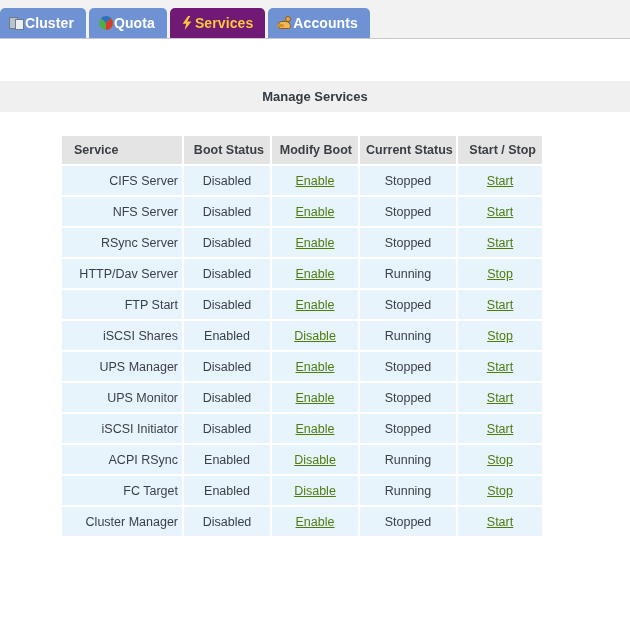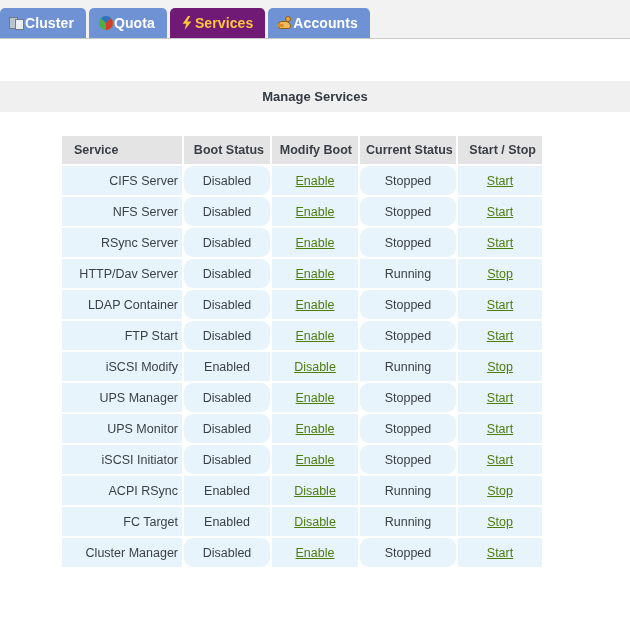--- a/index.html
+++ b/index.html
@@ -150,7 +150,7 @@
     white-space: nowrap;
   }
   table.services td.svc { text-align: right; padding-left: 12px; }
-  td.state-off { background: #fcc853; border-radius: 9px; }
+  td.state-off { background: #fcc853; }
   td.state-on  { background: #d9efb4; }
 
   table.services a {

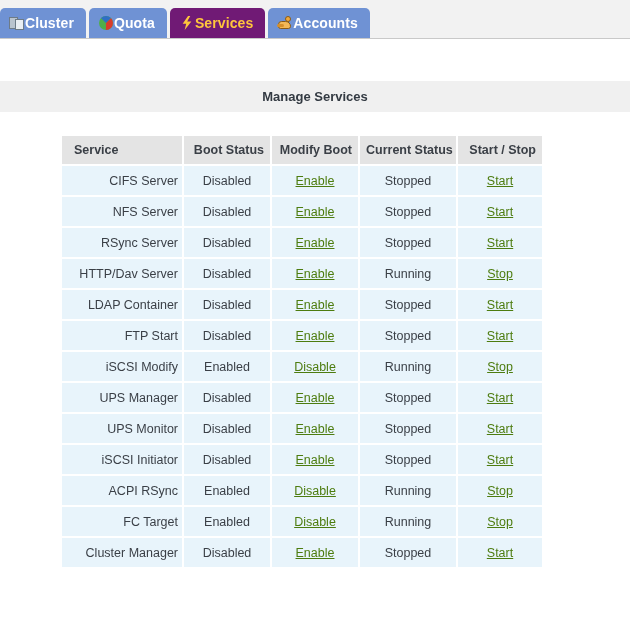--- a/index.html
+++ b/index.html
@@ -254,13 +254,6 @@
           <td><a>Stop</a></td>
         </tr>
         <tr>
-          <td class="svc">LDAP Container</td>
-          <td class="state-off">Disabled</td>
-          <td><a>Enable</a></td>
-          <td class="state-off">Stopped</td>
-          <td><a>Start</a></td>
-        </tr>
-        <tr>
           <td class="svc">FTP Start</td>
           <td class="state-off">Disabled</td>
           <td><a>Enable</a></td>

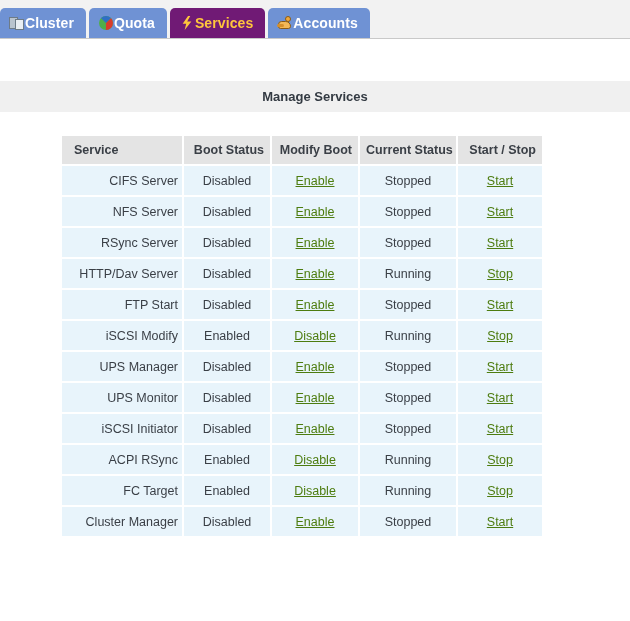--- a/index.html
+++ b/index.html
@@ -261,7 +261,7 @@
           <td><a>Start</a></td>
         </tr>
         <tr>
-          <td class="svc">iSCSI Modify</td>
+          <td class="svc">iSCSI Shares</td>
           <td class="state-on">Enabled</td>
           <td><a>Disable</a></td>
           <td class="state-on">Running</td>

